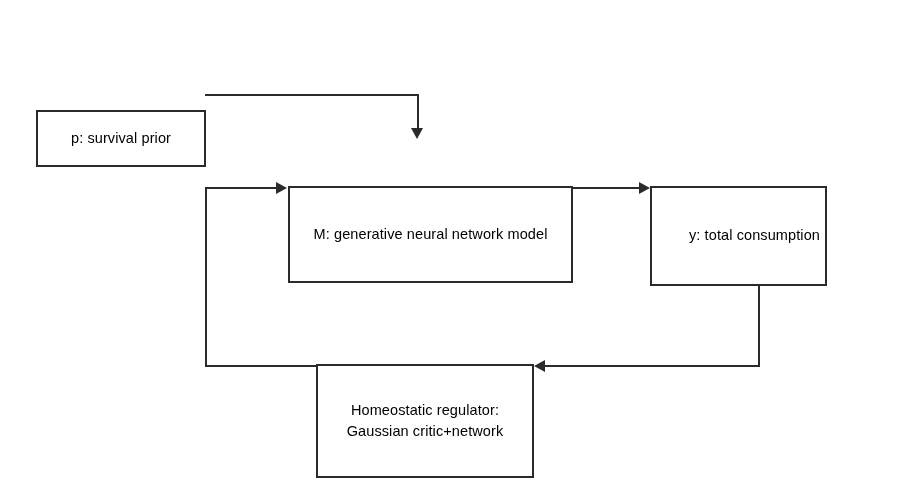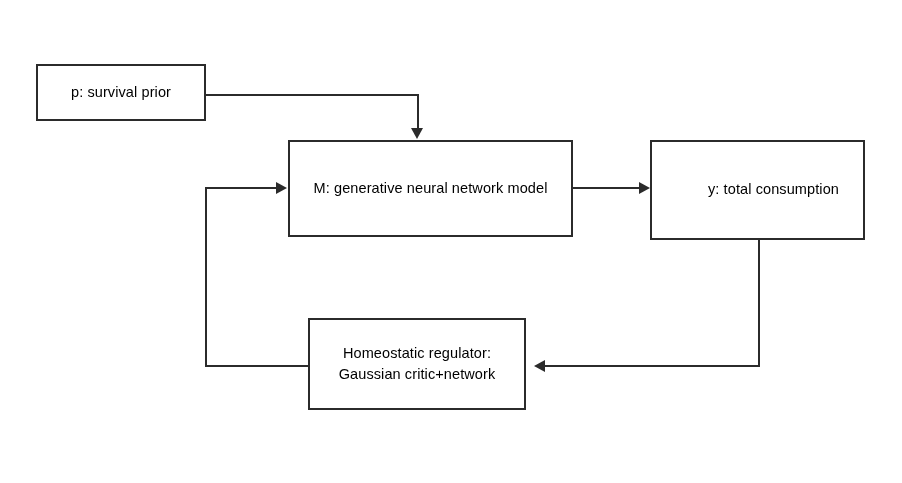--- a/index.html
+++ b/index.html
@@ -30,6 +30,7 @@
     line-height: 1.45;
     letter-spacing: 0.1px;
     z-index: 2;
+    margin-top: 46px;
   }
   .node .label-line {
     display: block;

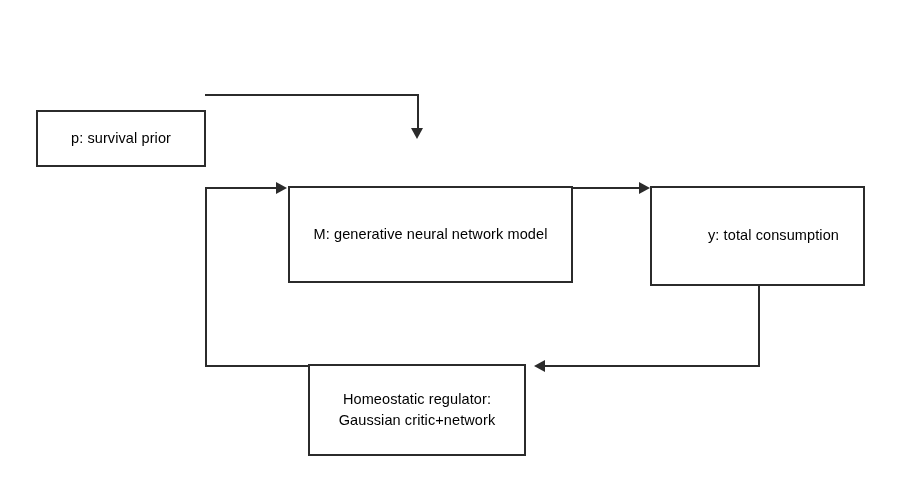--- a/index.html
+++ b/index.html
@@ -39,7 +39,7 @@
   
   #node-prior      { left: 36px;  top: 64px;  width: 170px; height: 57px; }
   #node-model      { left: 288px; top: 140px; width: 285px; height: 97px; }
-  #node-output     { left: 650px; top: 140px; width: 215px; height: 100px; padding-left: 32px; }
+  #node-output     { left: 650px; top: 140px; width: 177px; height: 100px; padding-left: 32px; }
   #node-regulator  { left: 308px; top: 318px; width: 218px; height: 92px; }
 
   

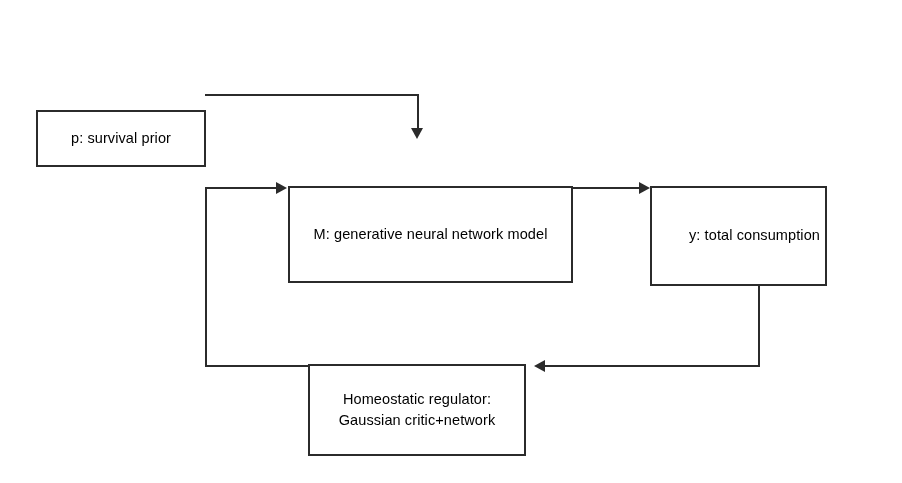--- a/index.html
+++ b/index.html
@@ -40,7 +40,7 @@
   #node-prior      { left: 36px;  top: 64px;  width: 170px; height: 57px; }
   #node-model      { left: 288px; top: 140px; width: 285px; height: 97px; }
   #node-output     { left: 650px; top: 140px; width: 177px; height: 100px; padding-left: 32px; }
-  #node-regulator  { left: 308px; top: 318px; width: 218px; height: 92px; }
+  #node-regulator  { left: 316px; top: 318px; width: 218px; height: 114px; }
 
   
   .edge-seg {

